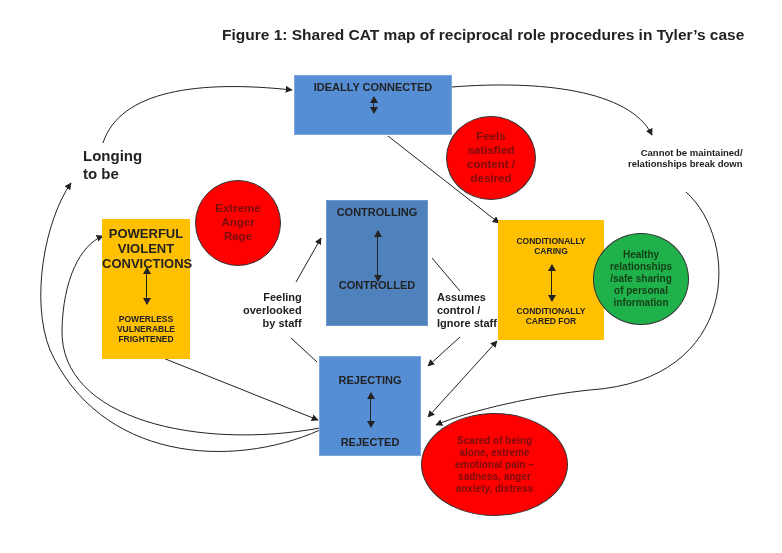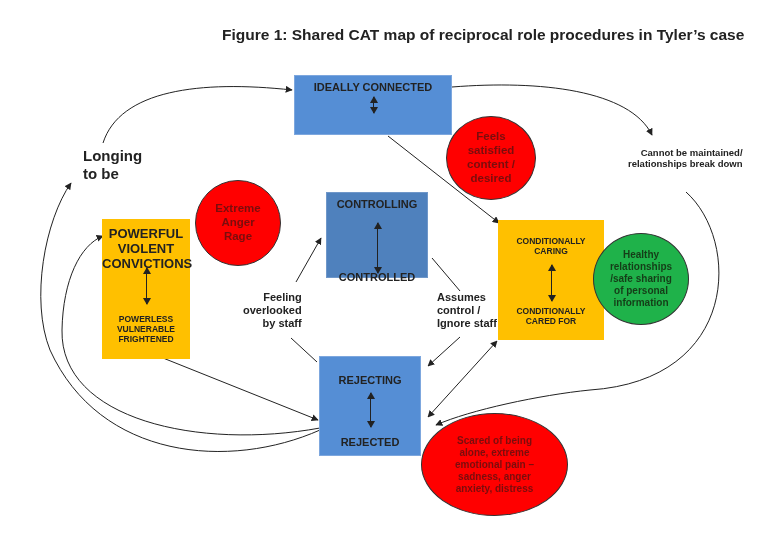--- a/index.html
+++ b/index.html
@@ -66,7 +66,7 @@
   <div class="arrowv" style="top:21px; height:16px;"></div>
 </div>
 
-<div class="box blue-dark" style="left:326px; top:192px; width:102px; height:86px;">
+<div class="box blue-dark" style="left:326px; top:200px; width:102px; height:126px;">
   <div class="lbl" style="top:5px; font-size:11px;">CONTROLLING</div>
   <div class="arrowv" style="top:30px; height:50px;"></div>
   <div class="lbl" style="top:78px; font-size:11px;">CONTROLLED</div>

